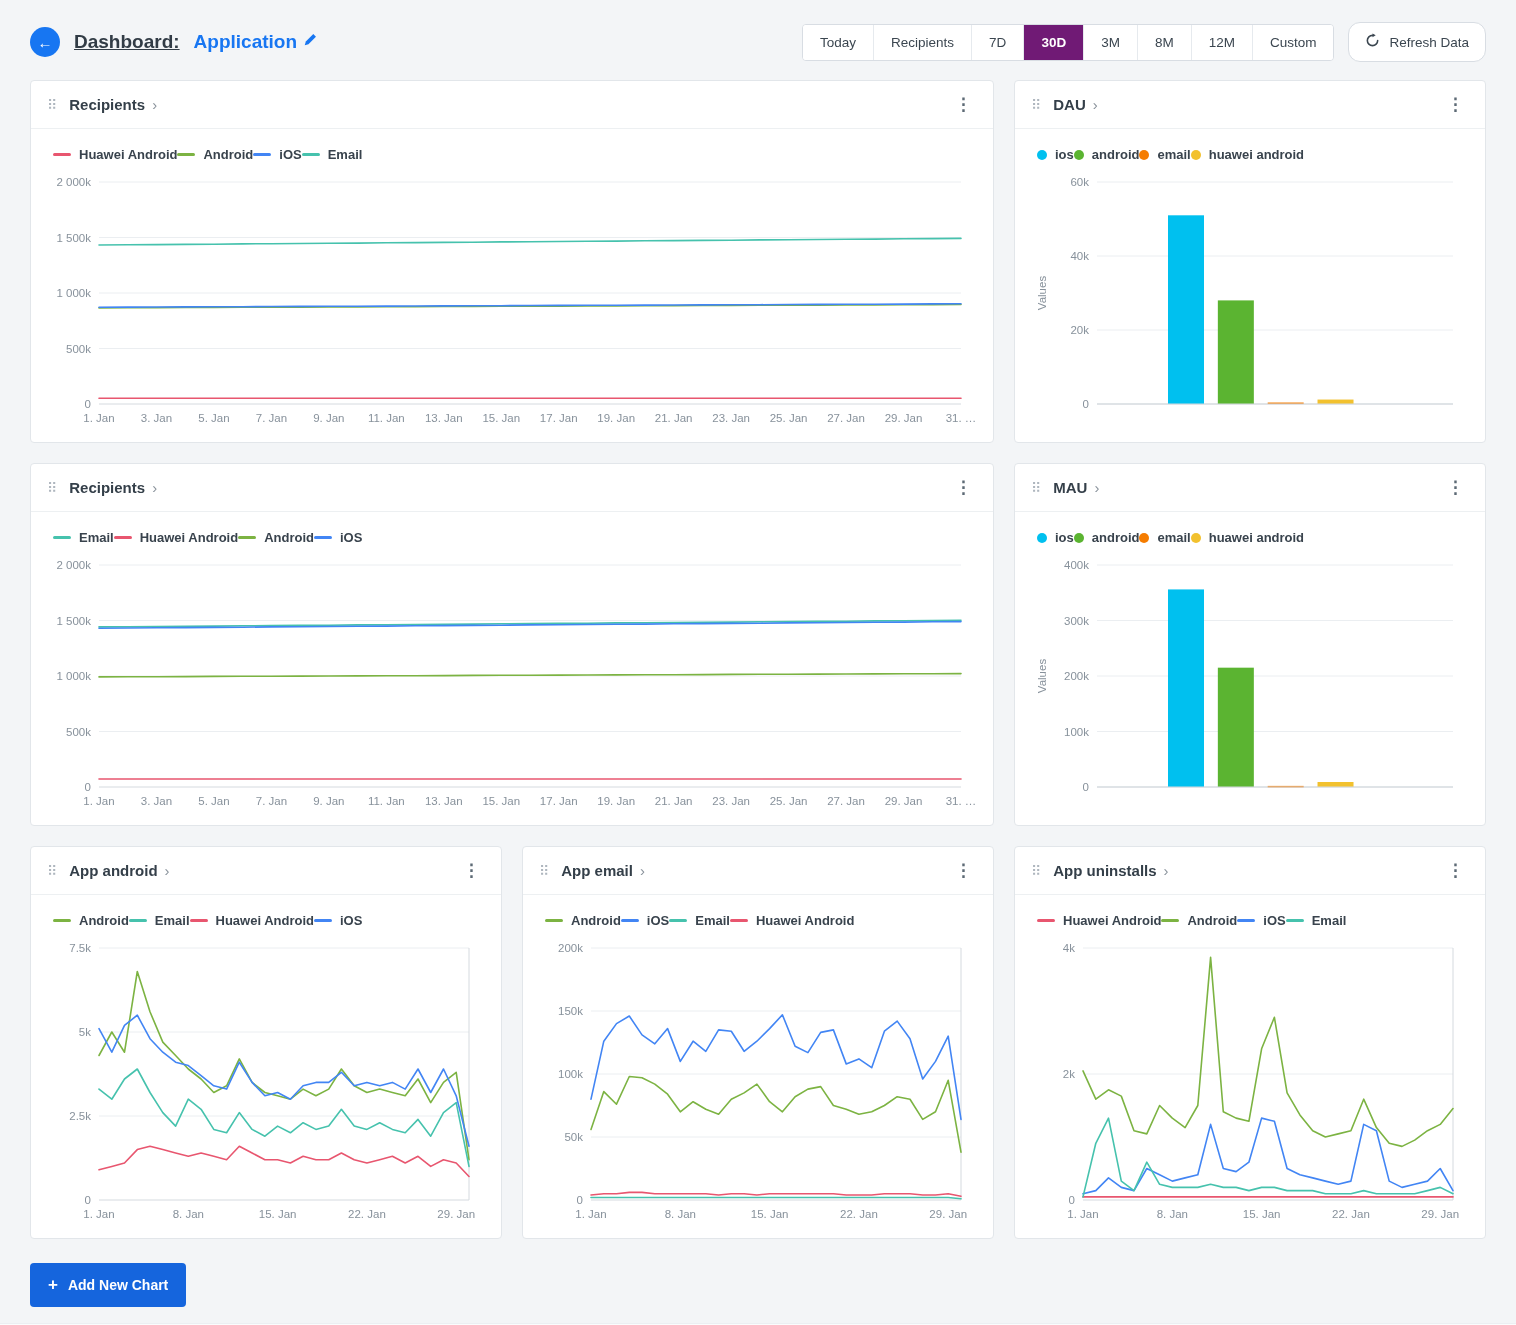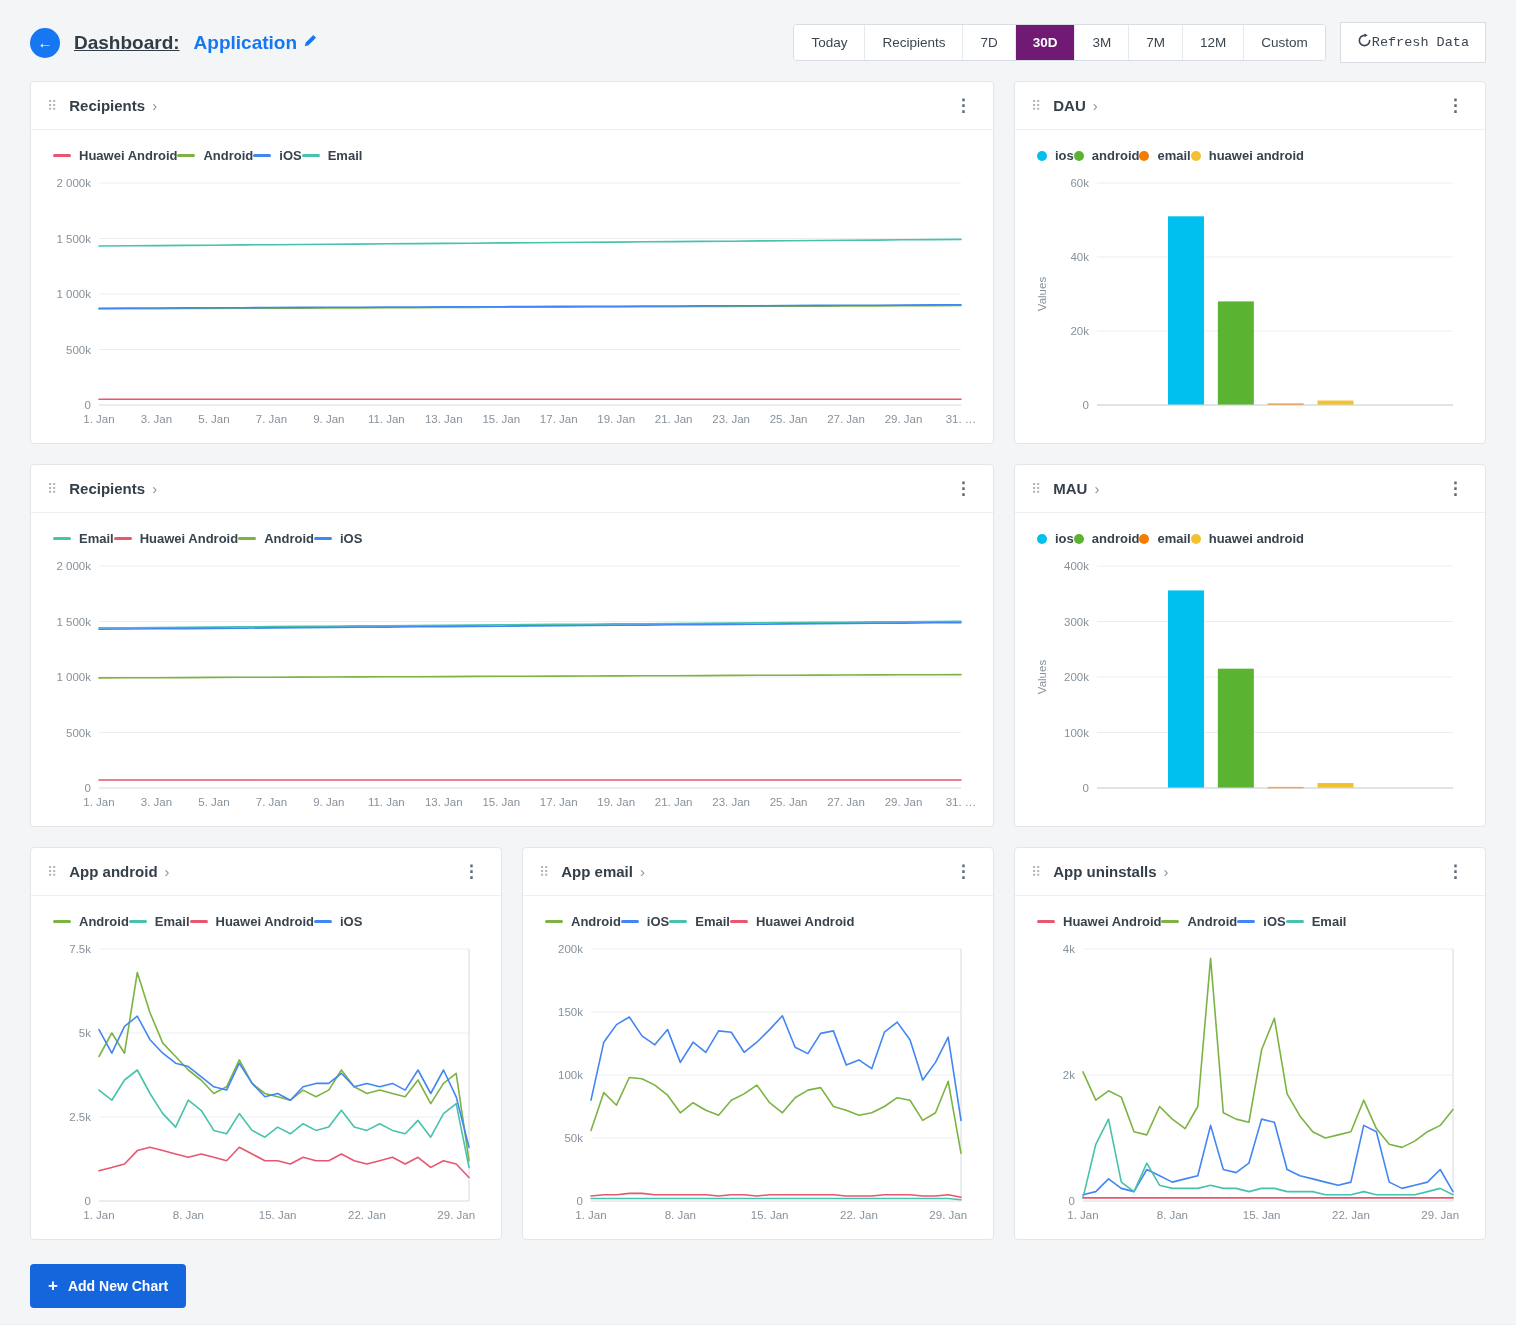--- a/index.html
+++ b/index.html
@@ -71,7 +71,7 @@
       <button>7D</button>
       <button class="active">30D</button>
       <button>3M</button>
-      <button>7M</button>
+      <button>8M</button>
       <button>12M</button>
       <button>Custom</button>
     </div>

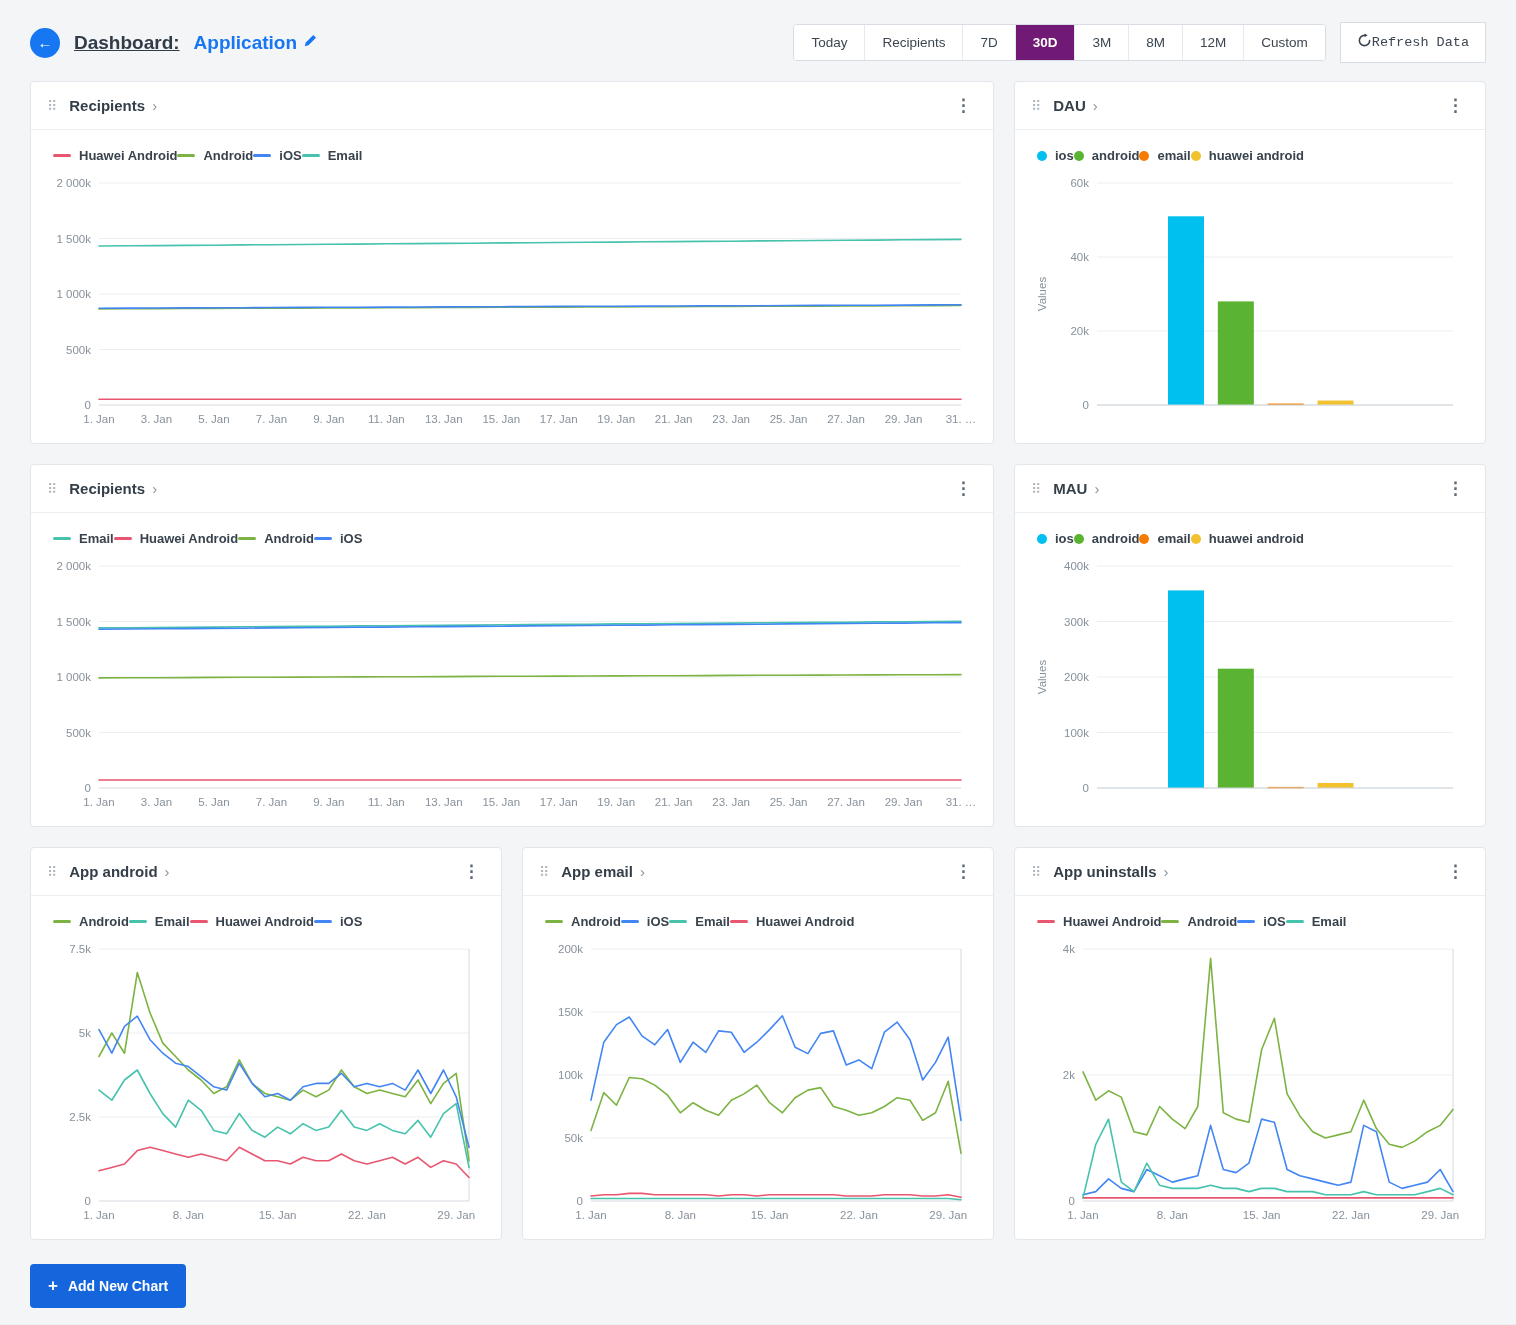--- a/index.html
+++ b/index.html
@@ -22,8 +22,8 @@
     border-left:1px solid #e6eaee; cursor:pointer; font-family:inherit; white-space:nowrap; }
   .seg button:first-child { border-left:none; }
   .seg button.active { background:#701a75; color:#fff; font-weight:bold; }
-  .refresh-btn { display:flex; align-items:center; background:#fff; border:1px solid #d8dde3;
-    border-radius:0; padding:10px 16px; font-size:13.5px; color:#3b4650; cursor:pointer; font-family:Liberation Mono, monospace; }
+  .refresh-btn { display:flex; align-items:center; gap:9px; background:#fff; border:1px solid #d8dde3;
+    border-radius:12px; padding:10px 16px; font-size:13.5px; color:#3b4650; cursor:pointer; font-family:Liberation Sans, sans-serif; }
   
   .grid { display:grid; grid-template-columns:repeat(3,1fr); gap:20px; padding:0 30px; }
   .card { background:#fff; border:1px solid #e2e6ea; border-radius:4px; }

